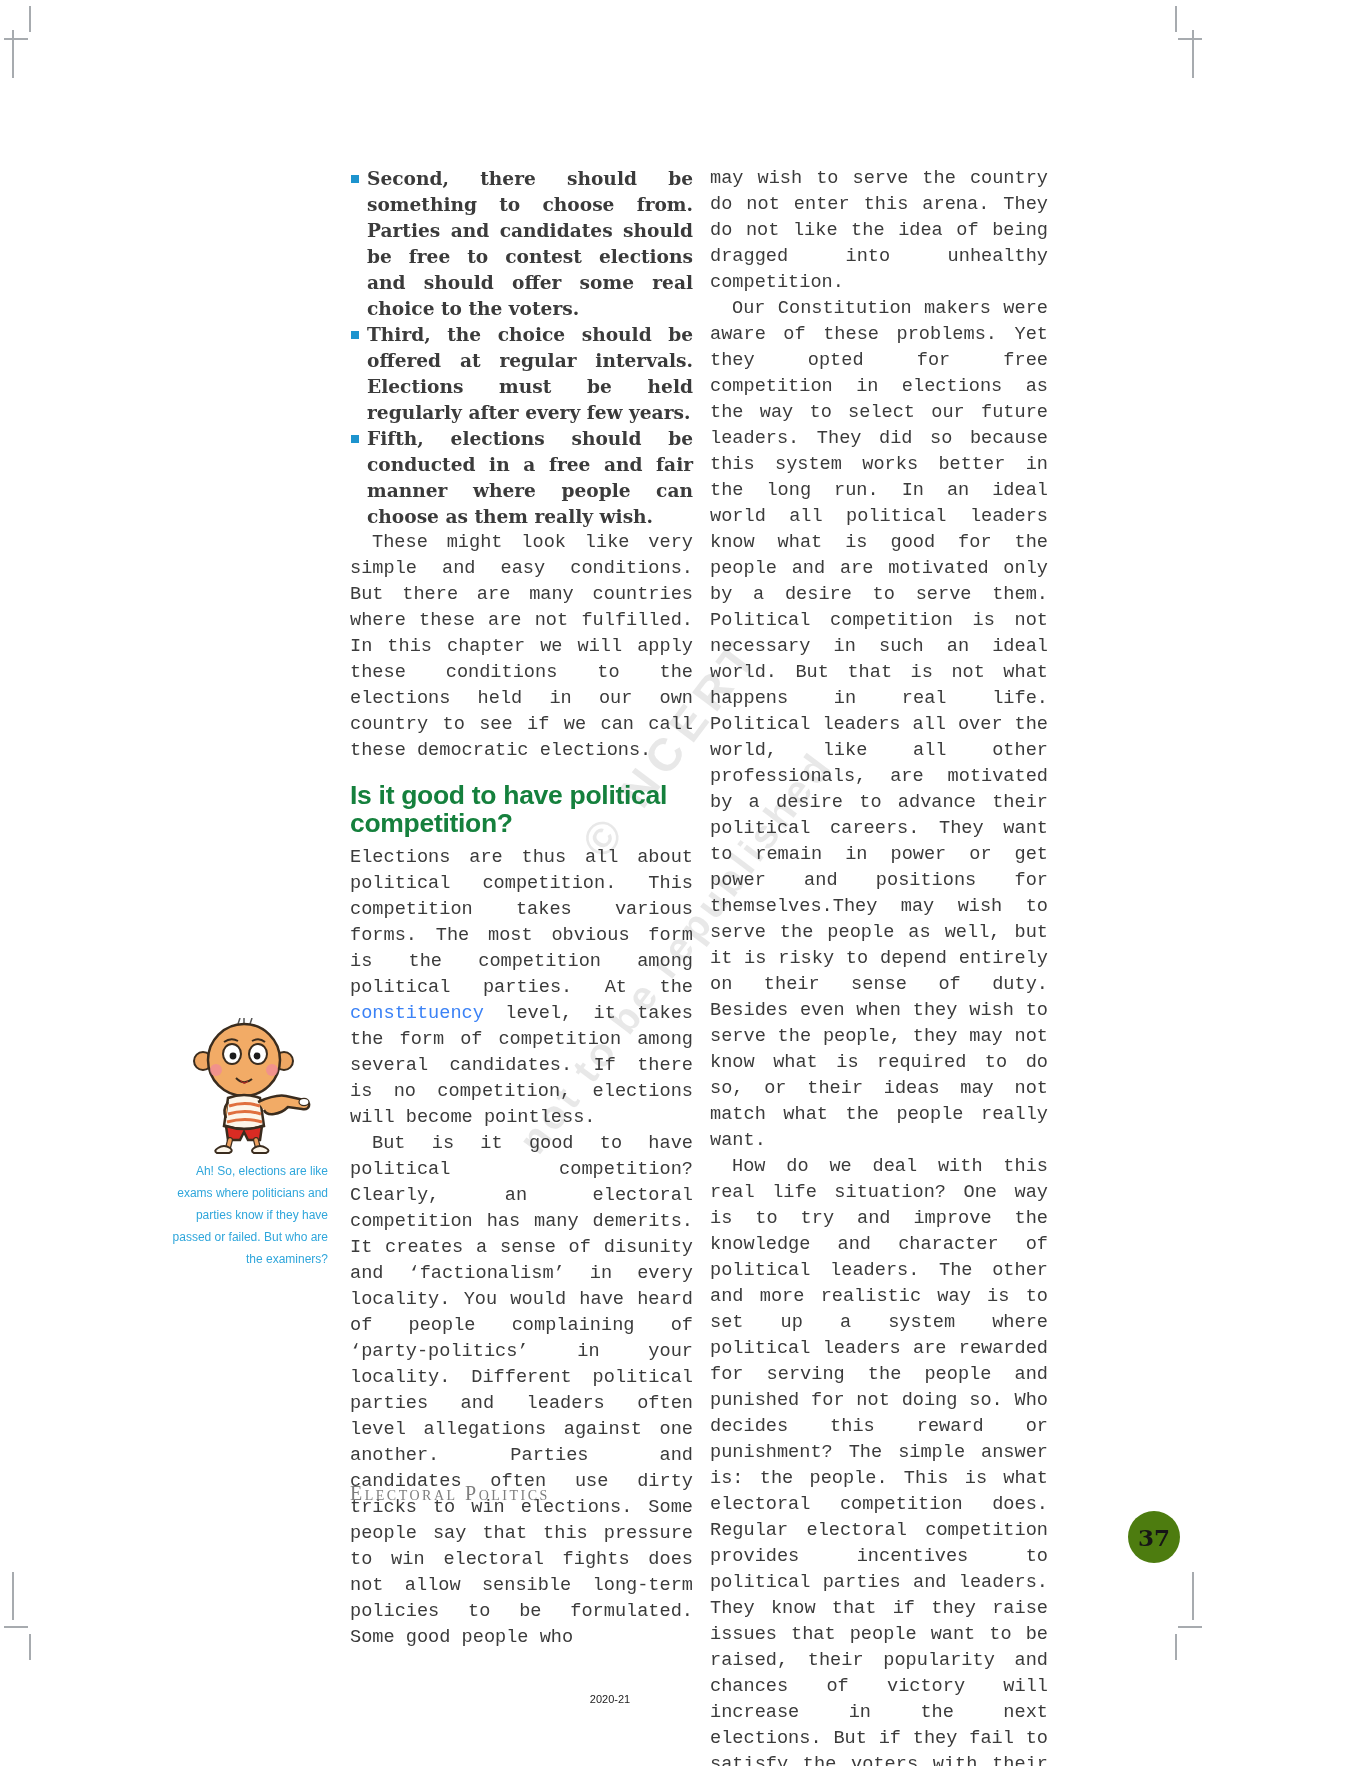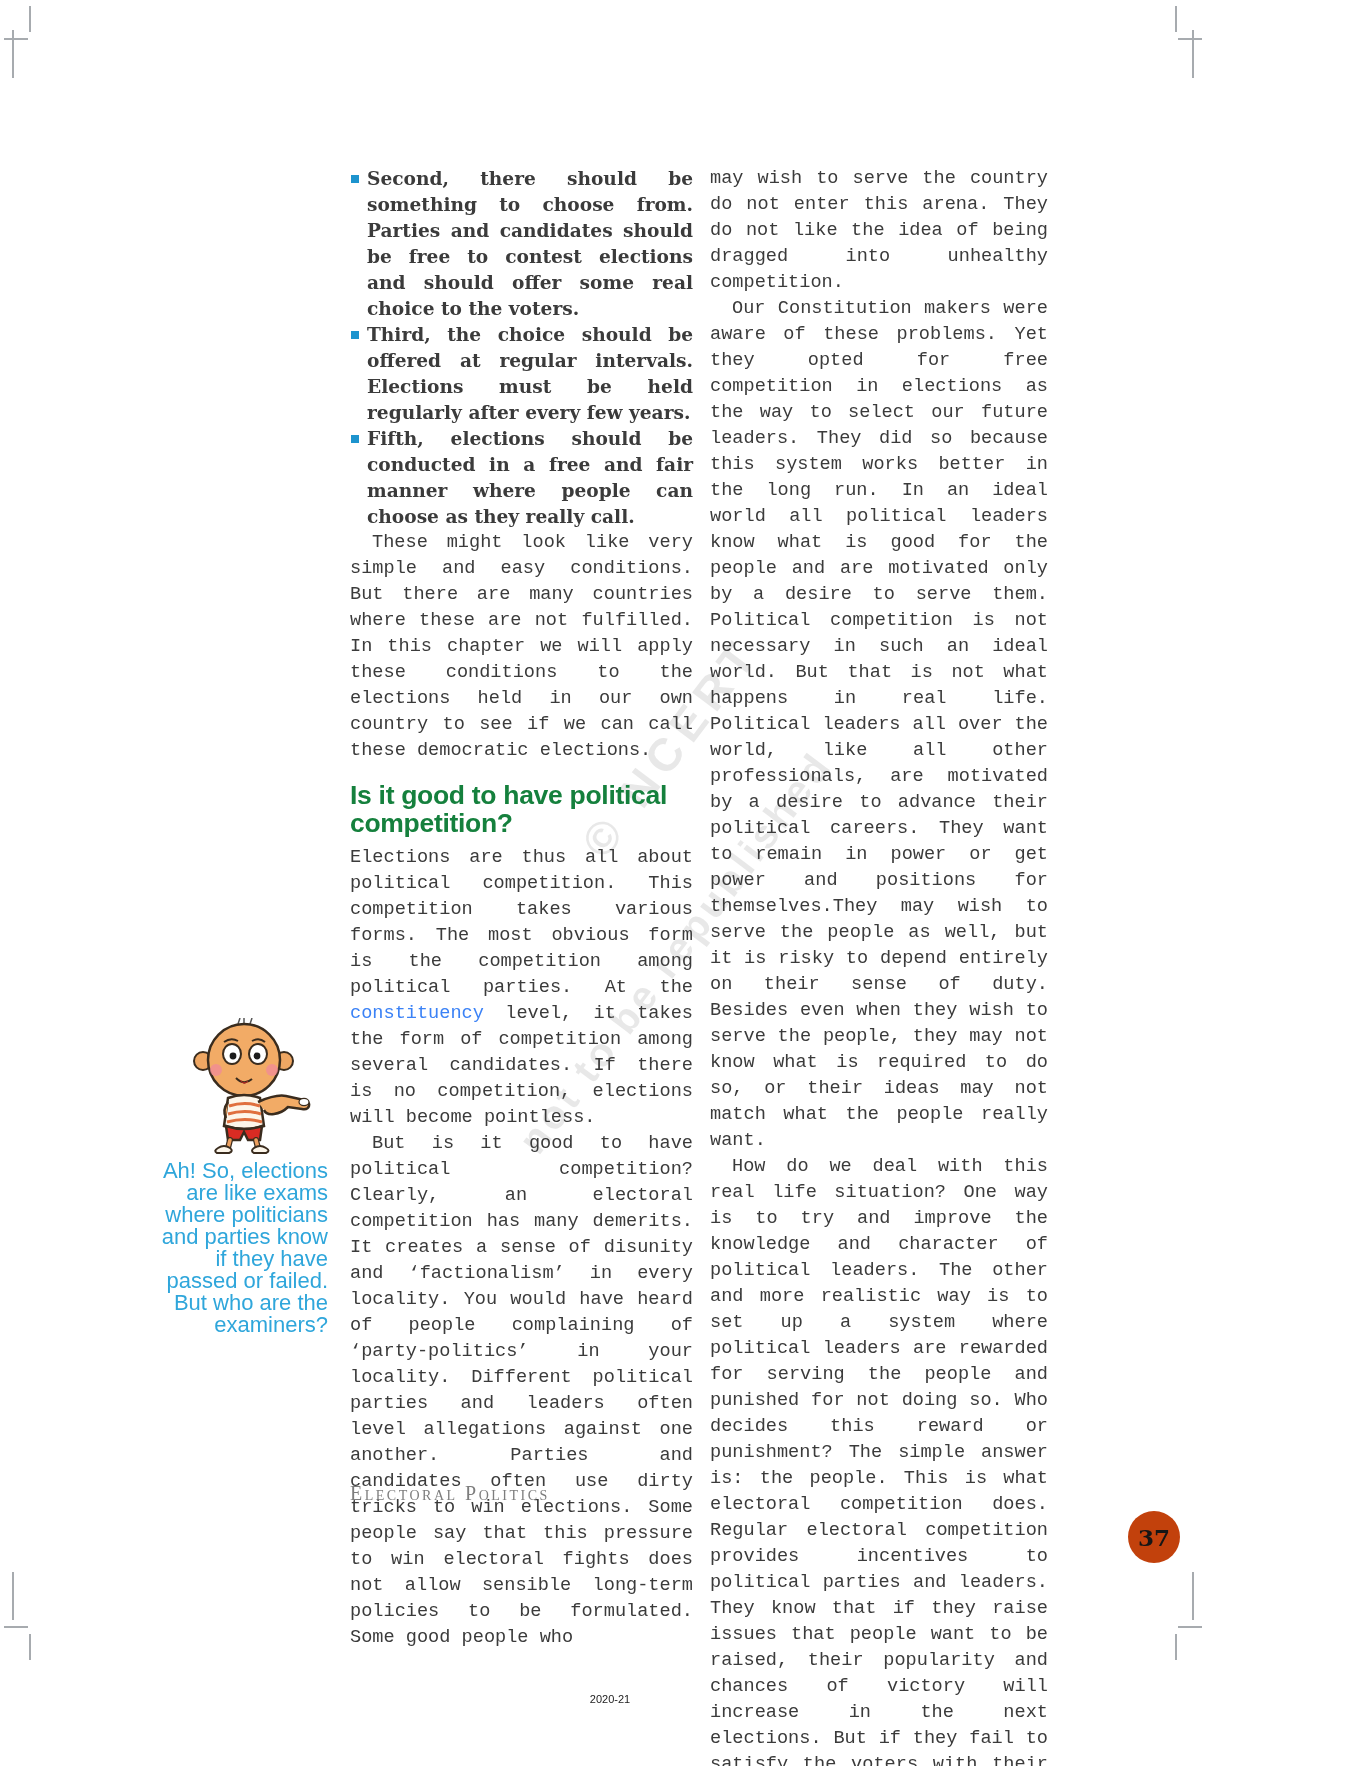--- a/index.html
+++ b/index.html
@@ -132,7 +132,7 @@
         </li>
         <li>
           <span class="bullet-square"></span>
-          <span>Fifth, elections should be conducted in a free and fair manner where people can choose as they really call.</span>
+          <span>Fifth, elections should be conducted in a free and fair manner where people can choose as them really wish.</span>
         </li>
       </ul>
 

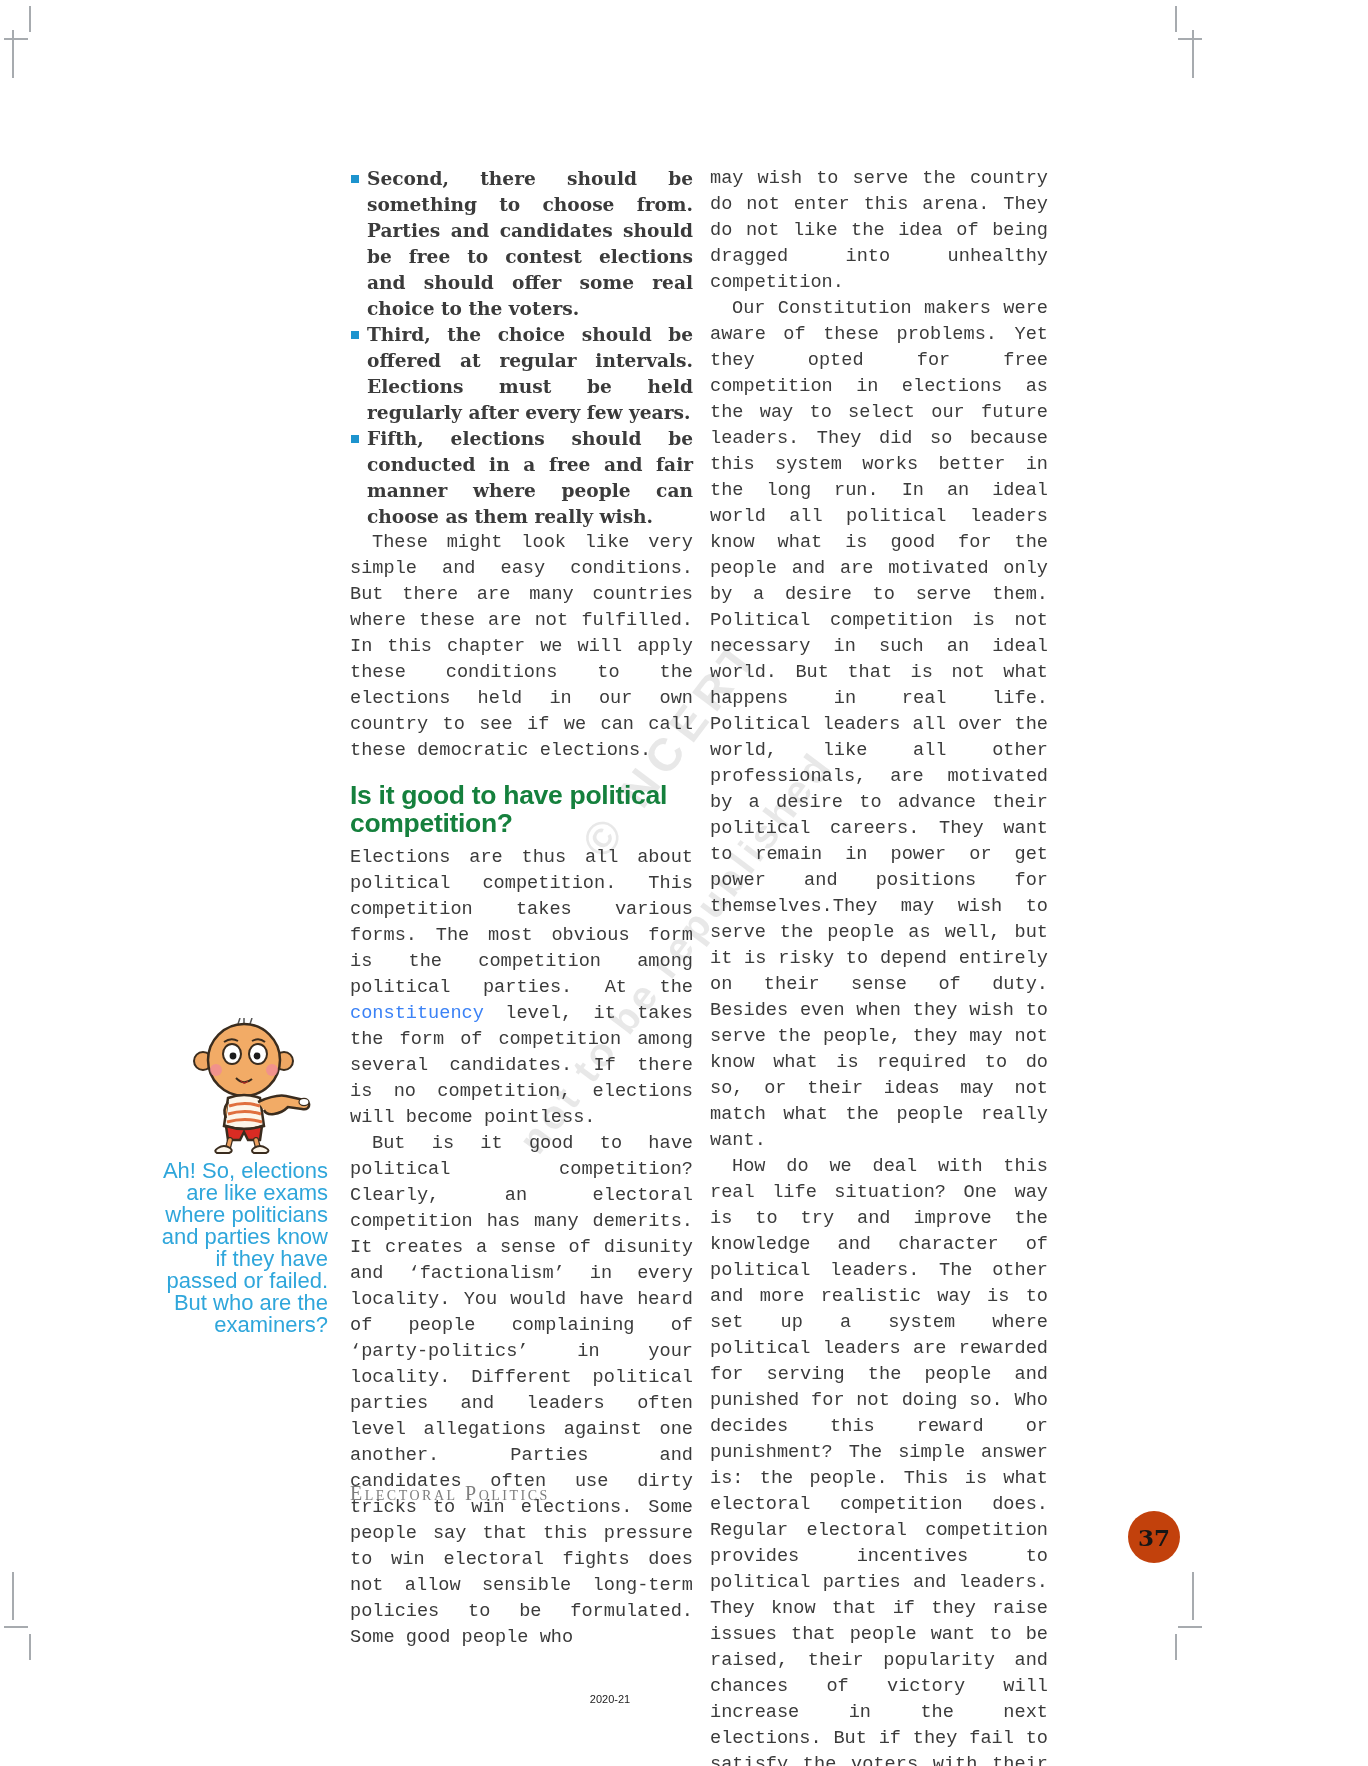--- a/index.html
+++ b/index.html
@@ -66,7 +66,7 @@
   .cartoon-caption{
     margin-top:6px;
     font-family:"Liberation Sans",sans-serif;
-    font-size:22px;line-height:22px;
+    font-size:12px;line-height:22px;
     color:#2fa6db;
     text-align:right;
     width:168px;

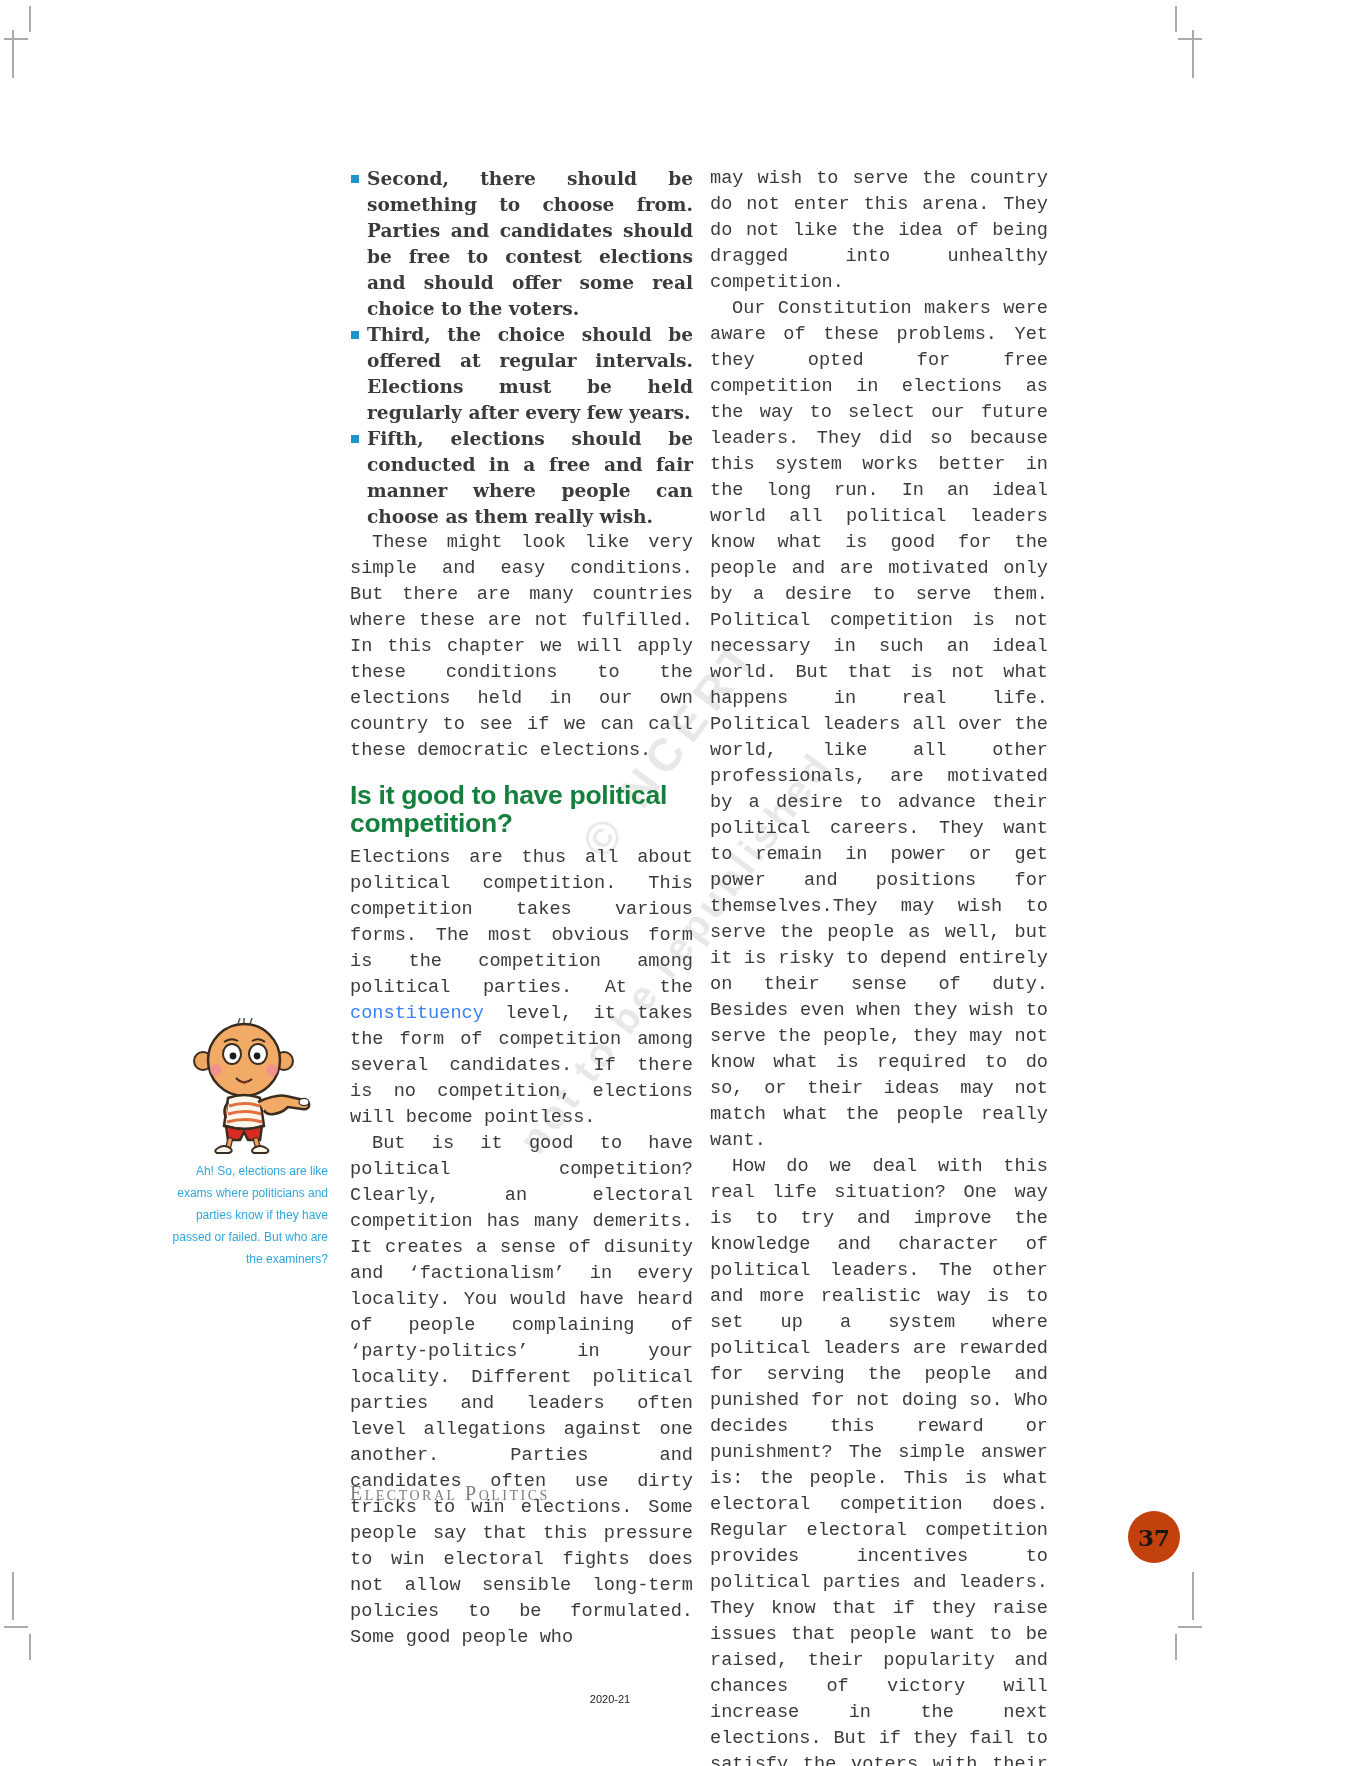--- a/index.html
+++ b/index.html
@@ -82,7 +82,7 @@
   }
   .page-badge{
     position:absolute;left:1128px;top:1511px;width:52px;height:52px;z-index:2;
-    background:#c2410c;border-radius:50%;
+    background:#4d7c0f;border-radius:50%;
     display:flex;align-items:center;justify-content:center;
     font-family:"DejaVu Serif",serif;
     font-weight:bold;font-size:23px;color:#161616;

